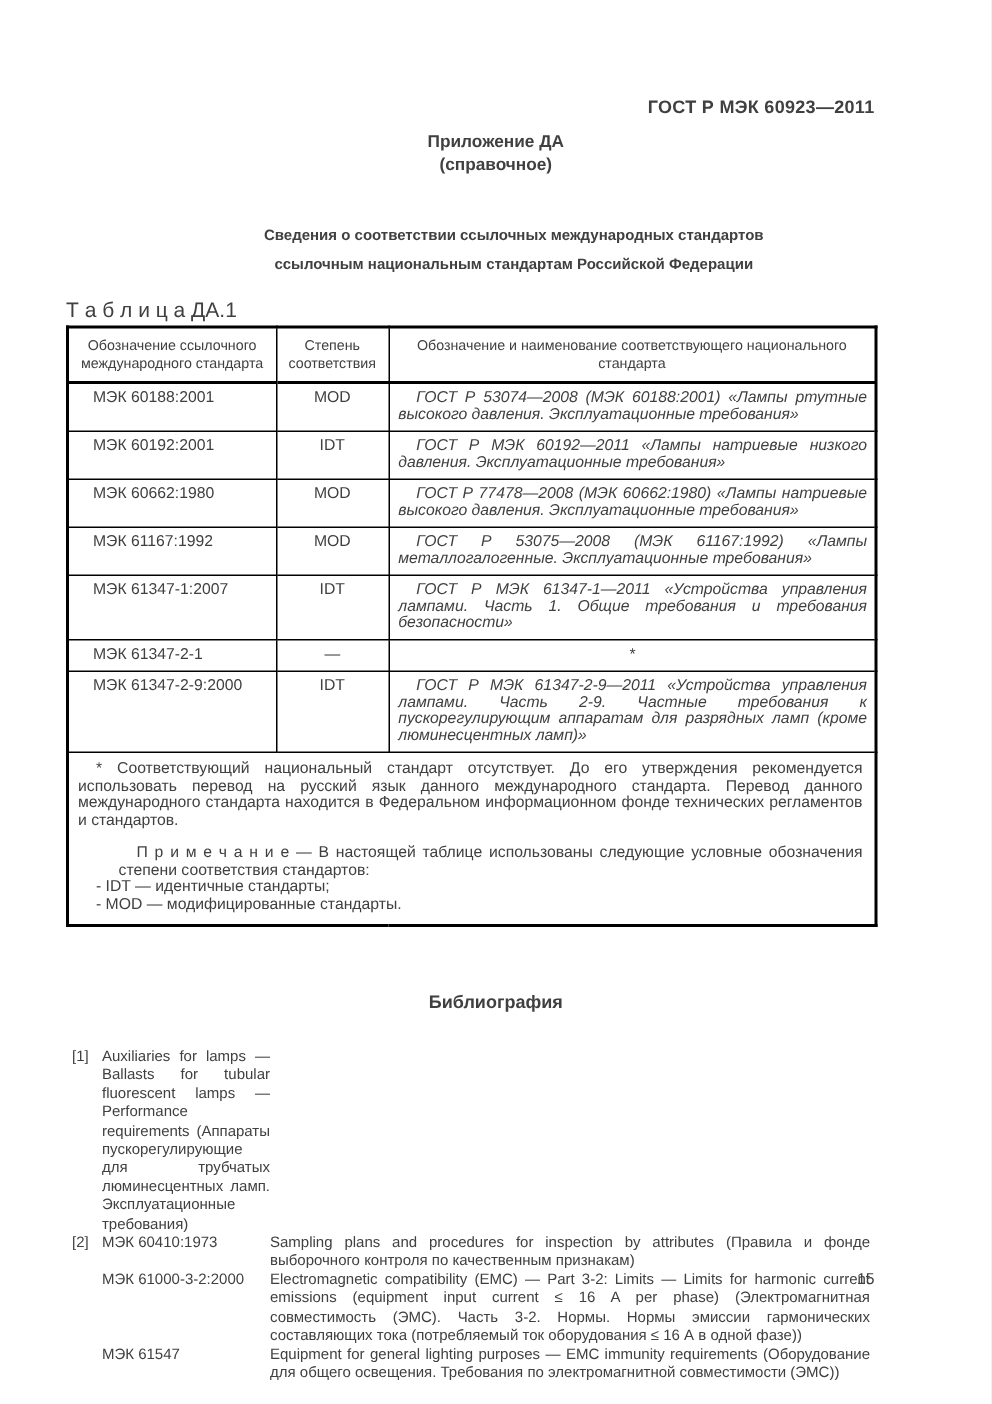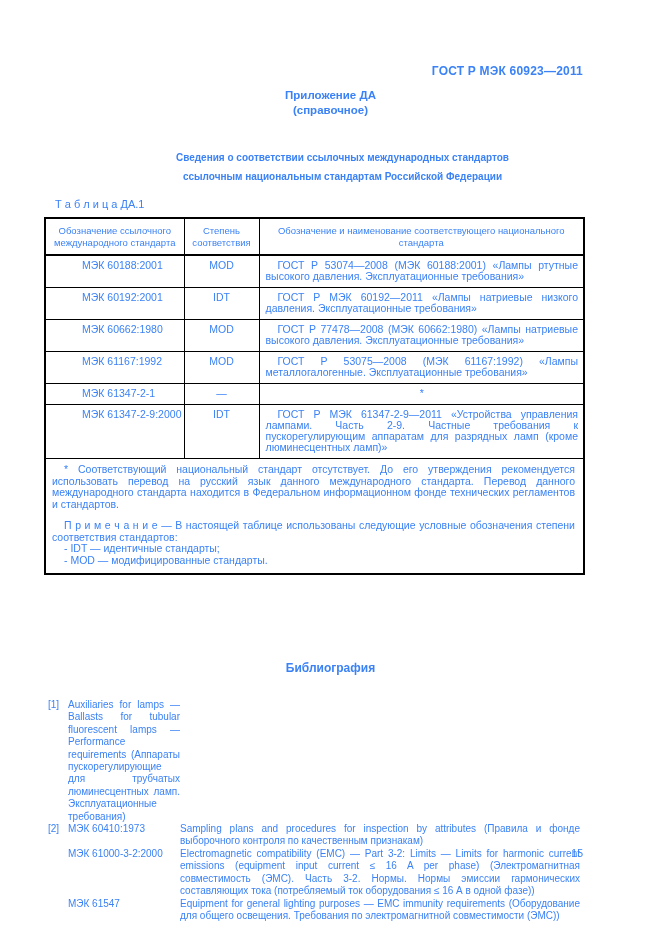--- a/index.html
+++ b/index.html
@@ -10,7 +10,7 @@
     height: 936px;
     margin: 0 auto;
     background: #ffffff;
-    color: #3b82f6;
+    color: #404040;
     font-family: "Liberation Sans", sans-serif;
     overflow: hidden;
   }

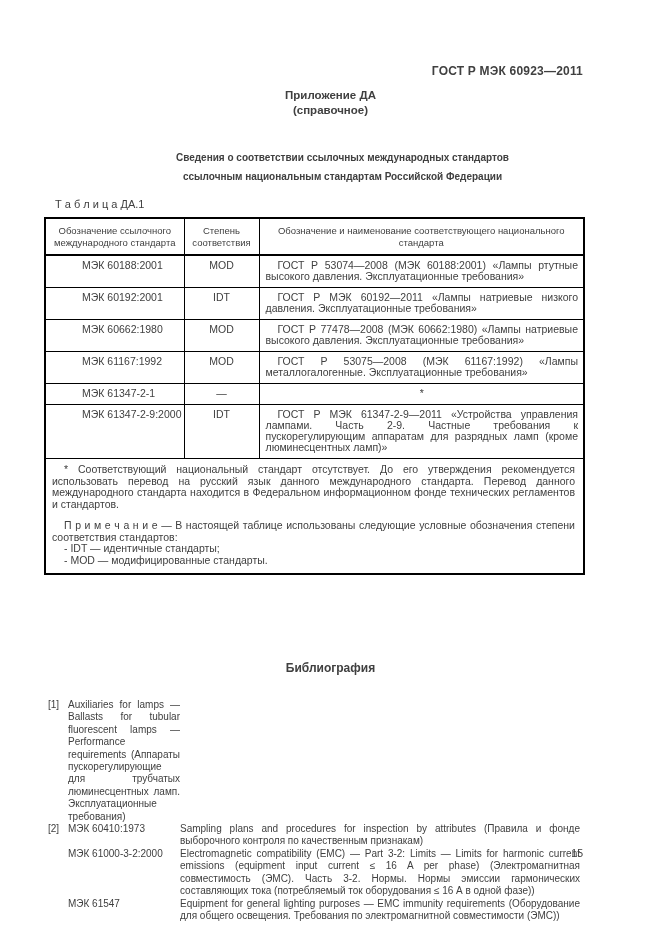--- a/index.html
+++ b/index.html
@@ -45,8 +45,8 @@
   .table-caption {
     position: absolute;
     top: 198px;
-    left: 55px;
-    font-size: 11px;
+    left: 44px;
+    font-size: 14px;
   }
   .std-table {
     position: absolute;

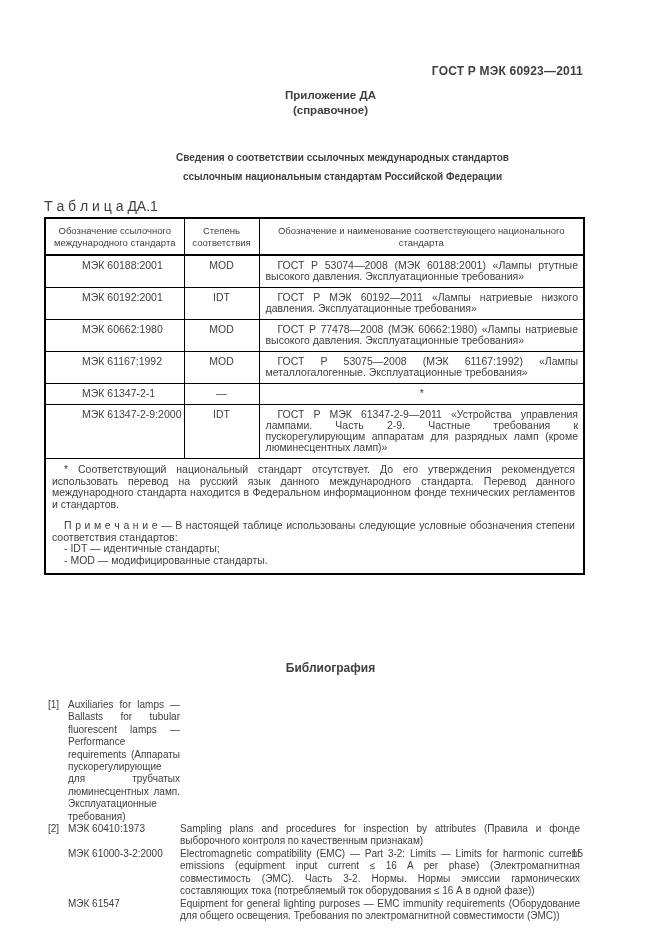--- a/index.html
+++ b/index.html
@@ -79,7 +79,7 @@
     line-height: 11px;
     padding: 4px 4px 5px;
   }
-  td.cell-intl { padding-left: 36px; white-space: nowrap; }
+  td.cell-intl { padding-left: 16px; white-space: nowrap; }
   td.cell-deg  { text-align: center; }
   td.cell-nat  { padding-left: 6px; padding-right: 5px; }
   td.cell-nat .nat-text { text-indent: 12px; text-align: justify; }

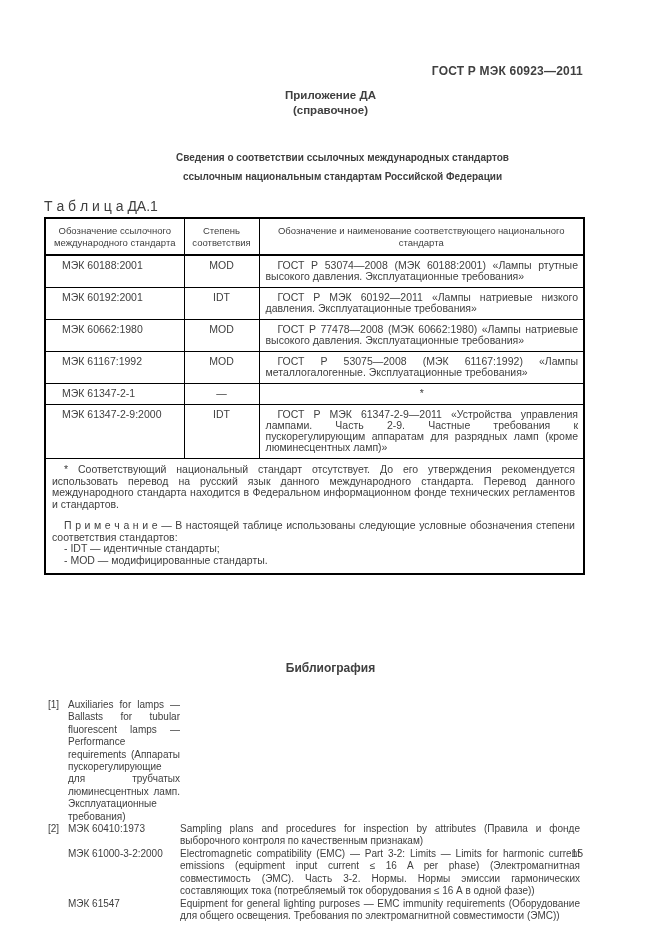--- a/index.html
+++ b/index.html
@@ -82,7 +82,7 @@
   td.cell-intl { padding-left: 16px; white-space: nowrap; }
   td.cell-deg  { text-align: center; }
   td.cell-nat  { padding-left: 6px; padding-right: 5px; }
-  td.cell-nat .nat-text { text-indent: 12px; text-align: justify; }
+  td.cell-nat .nat-text { text-indent: 12px; text-align: justify; font-style: italic; }
   td.cell-nat.center { text-align: center; }
   .fn-cell { padding: 5px 8px 7px 6px !important; }
   .fn-para {

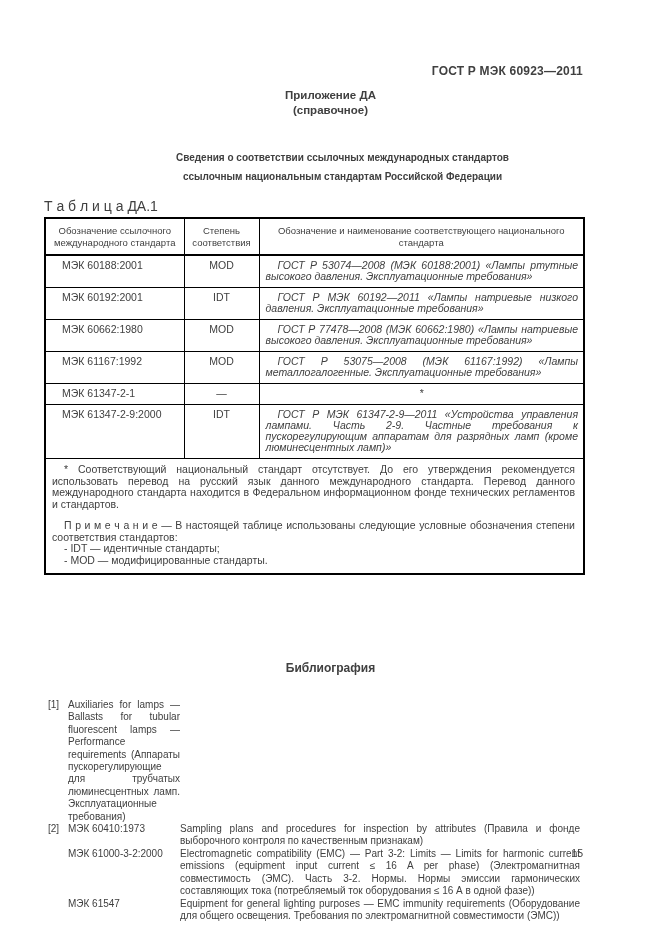--- a/index.html
+++ b/index.html
@@ -199,6 +199,13 @@
           </td>
       </tr>
       <tr>
+        <td class="cell-intl">МЭК 61347-1:2007</td>
+        <td class="cell-deg">IDT</td>
+        <td class="cell-nat">
+            <div class="nat-text">ГОСТ Р МЭК 61347-1—2011 «Устройства управления лампами. Часть 1. Общие требования и требования безопасности»</div>
+          </td>
+      </tr>
+      <tr>
         <td class="cell-intl">МЭК 61347-2-1</td>
         <td class="cell-deg">—</td>
         <td class="cell-nat center">*</td>

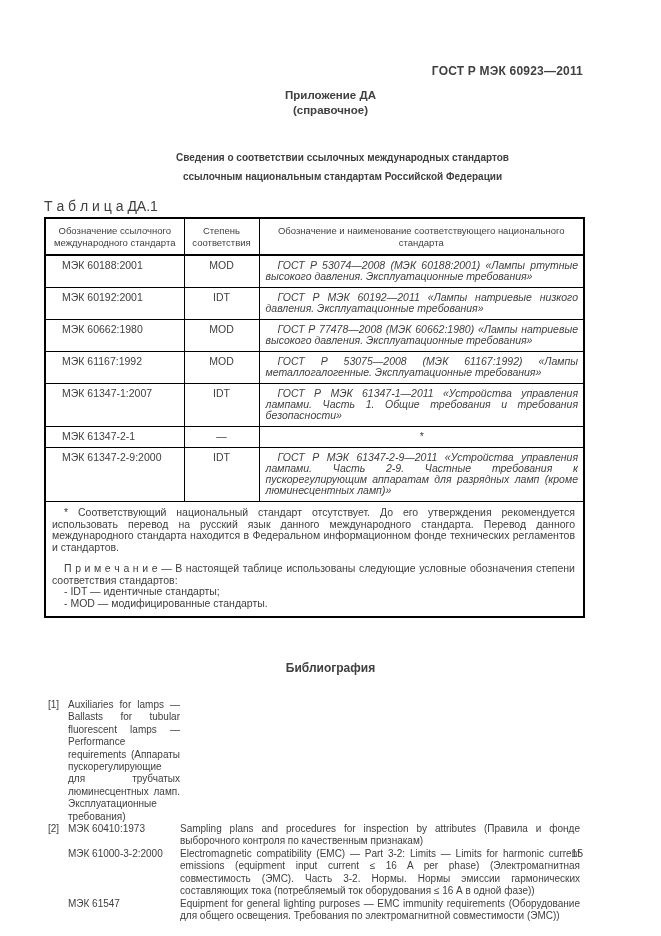--- a/index.html
+++ b/index.html
@@ -97,6 +97,7 @@
     line-height: 11.5px;
     text-indent: 12px;
     text-align: justify;
+    margin-left: 27px;
   }
   .note-item {
     font-size: 10.5px;

